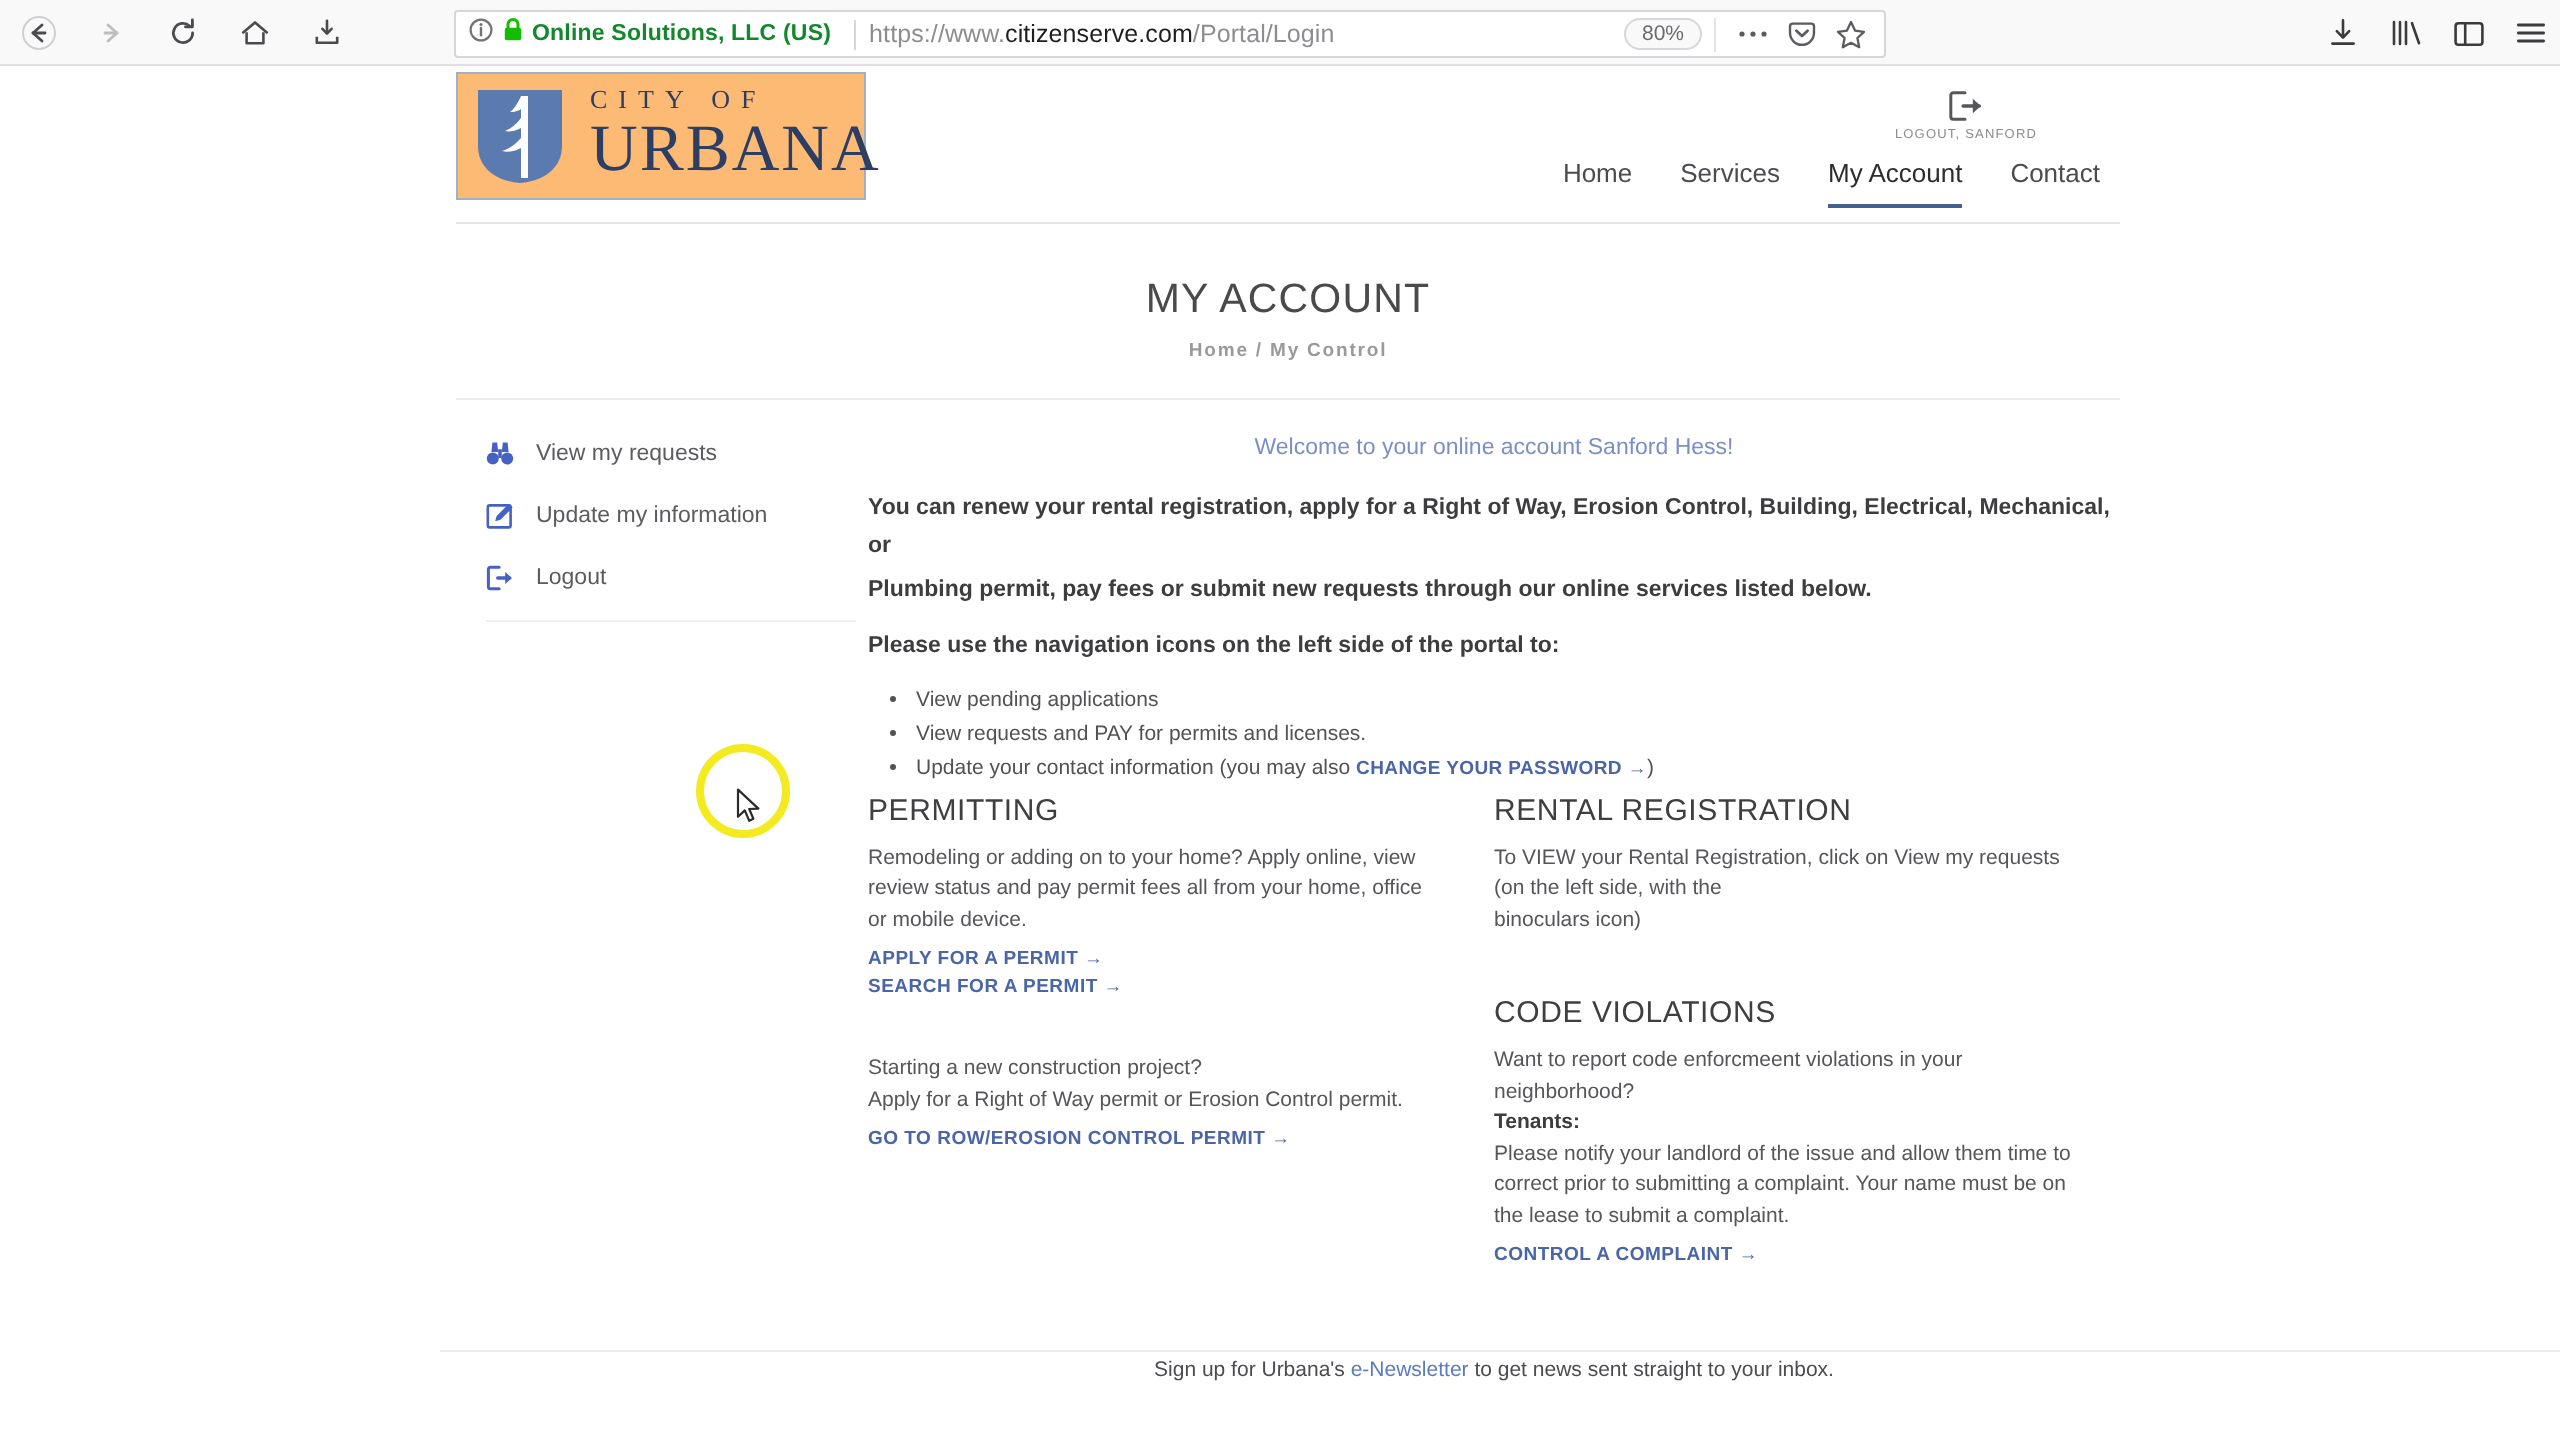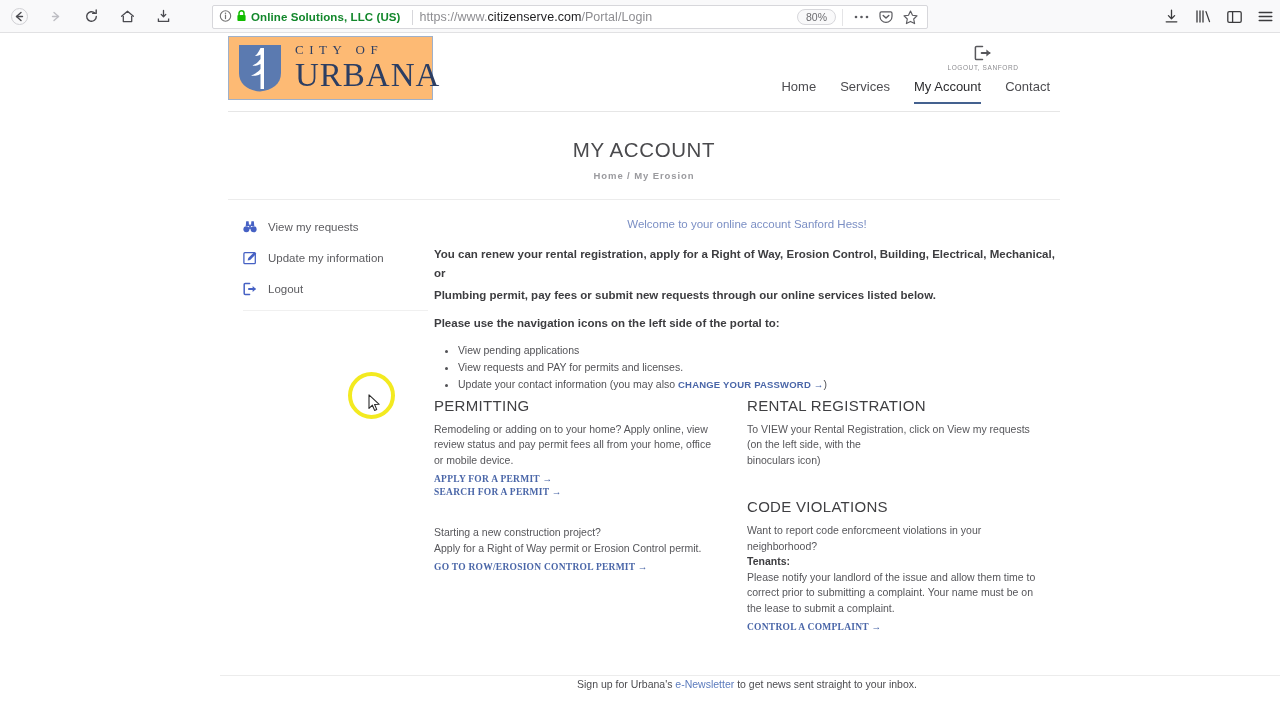--- a/index.html
+++ b/index.html
@@ -29,7 +29,7 @@
   .nav-btn svg { display: block; }
 
   #urlbar-wrap {
-    position: absolute; left: 212px; top: 5px;
+    position: absolute; left: 227px; top: 5px;
     width: 716px; height: 24px;
     background: #ffffff;
     border: 1px solid #d7d7db;

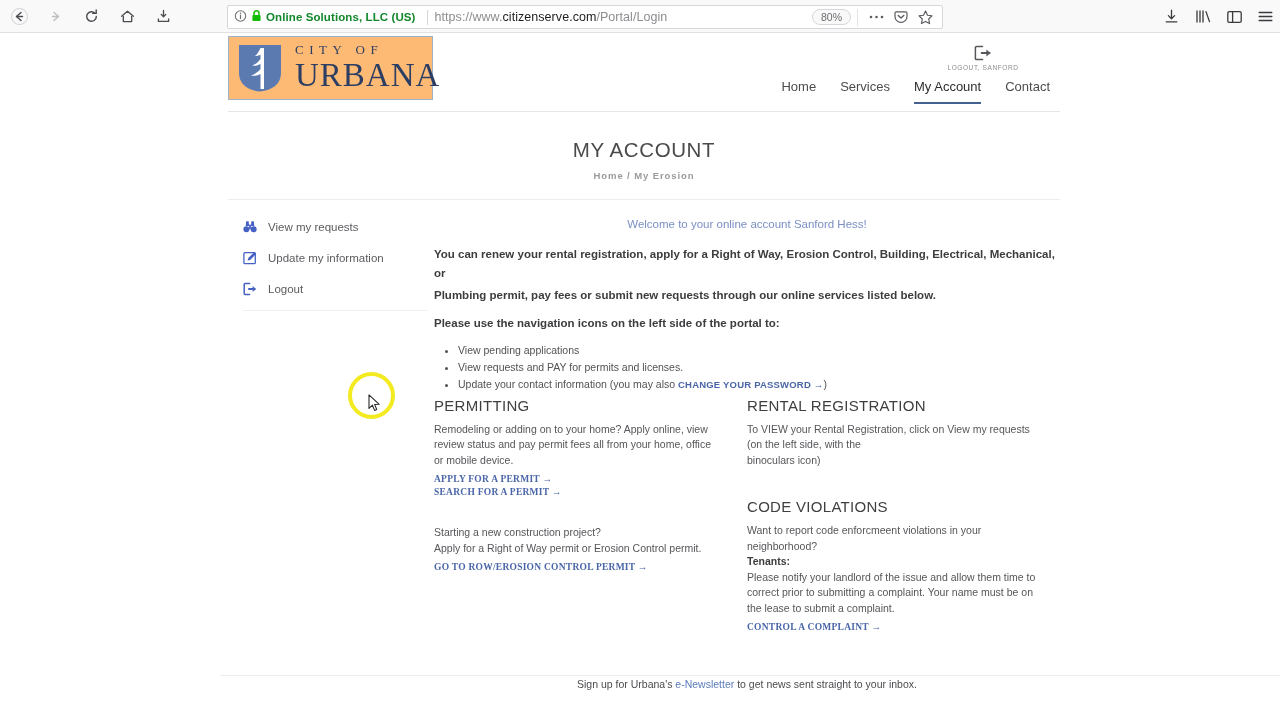--- a/index.html
+++ b/index.html
@@ -364,7 +364,7 @@
     <div id="header-rule"></div>
 
     <div id="page-title">MY ACCOUNT</div>
-    <div id="breadcrumb">Home / My Erosion</div>
+    <div id="breadcrumb">Home / My Control</div>
 
     <div id="divider-top"></div>
 

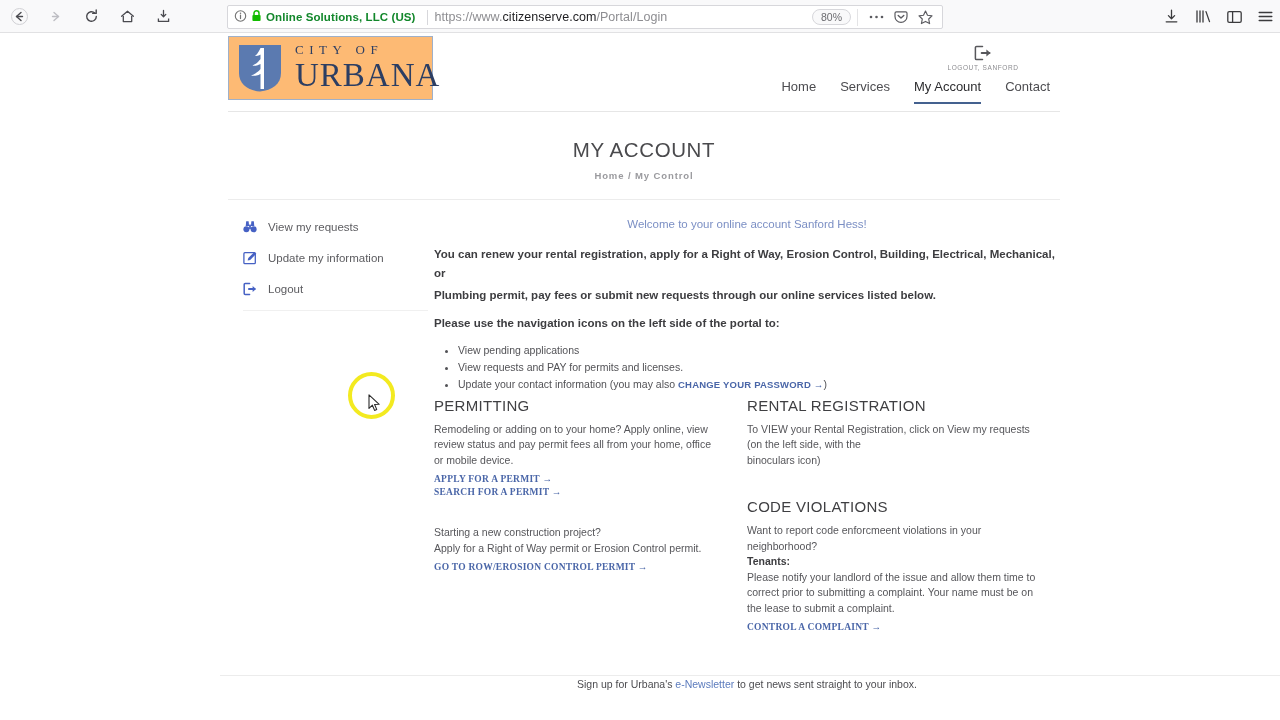--- a/index.html
+++ b/index.html
@@ -181,7 +181,7 @@
   .card-p.bold { font-weight: bold; color: #3d3d40; }
   .card-link {
     display: block; margin-top: 3px;
-    font-size: 9.5px; font-weight: bold; color: #4a66a8; letter-spacing: 0.25px; font-family: Liberation Serif, serif;
+    font-size: 9.5px; font-weight: bold; color: #4a66a8; letter-spacing: 0.25px;
   }
   .card-links-wrap { margin-top: 6px; }
 

